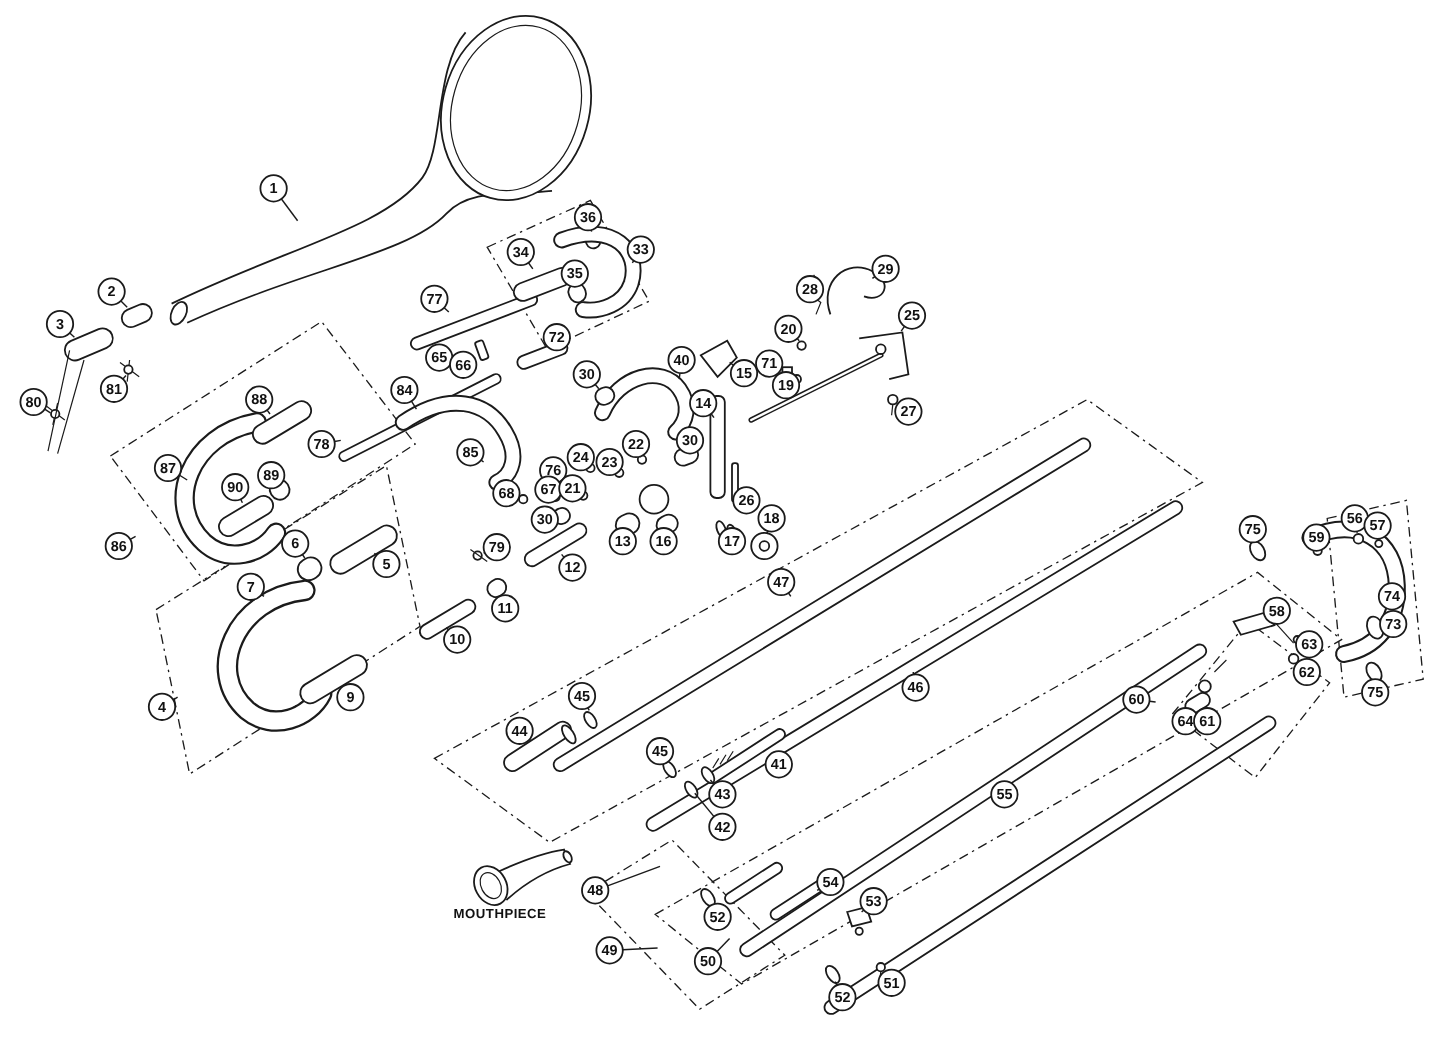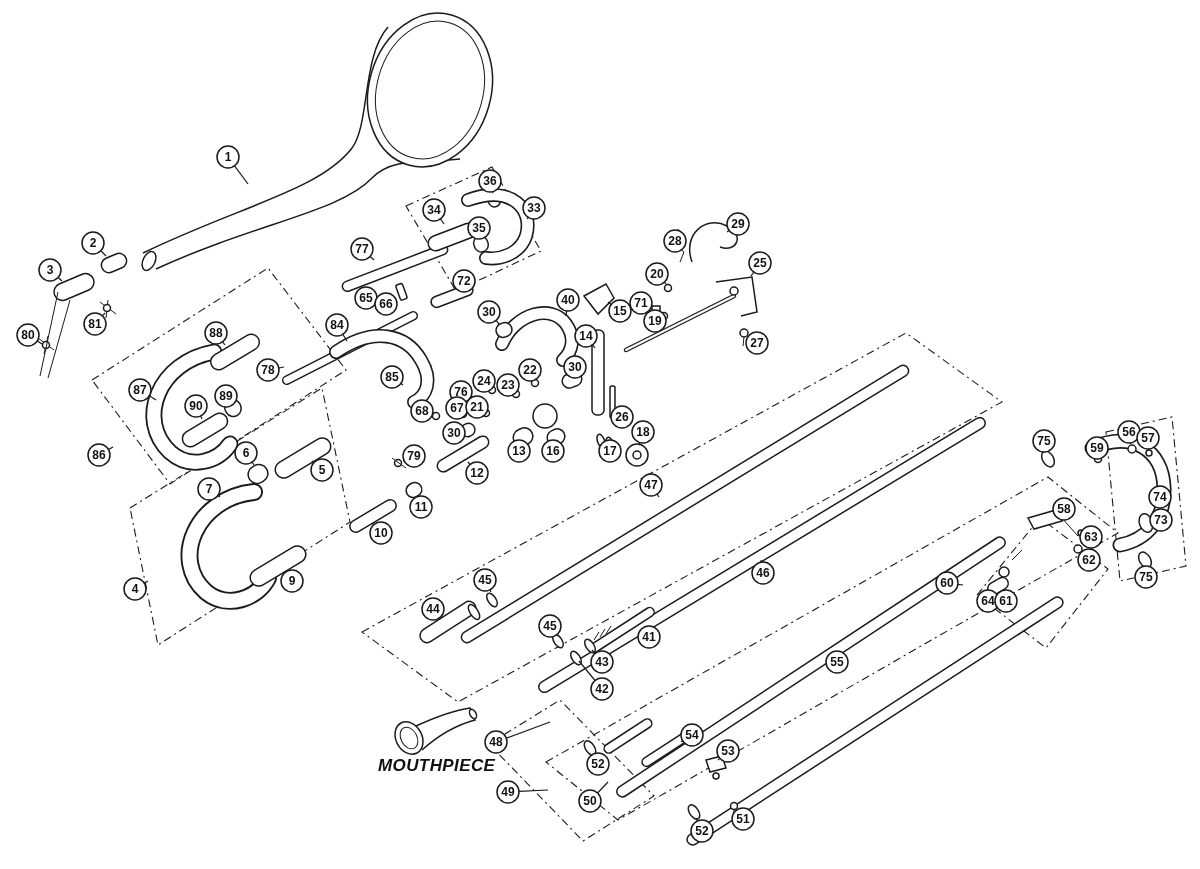--- a/index.html
+++ b/index.html
@@ -18,8 +18,8 @@
   .callout-circle{fill:#ffffff;stroke:#1b1b1b;stroke-width:1.5;}
   .callout-text{font-family:"Liberation Sans",sans-serif;font-size:12px;font-weight:600;
                 fill:#111;text-anchor:middle;}
-  .mp-label{position:absolute;left:378px;top:756px;font-size:17px;font-weight:700;
-            letter-spacing:.4px;color:#111;font-style:italic;}
+  .mp-label{position:absolute;left:378px;top:756px;font-size:11px;font-weight:700;
+            letter-spacing:.4px;color:#111;}
 </style>
 </head>
 <body>

